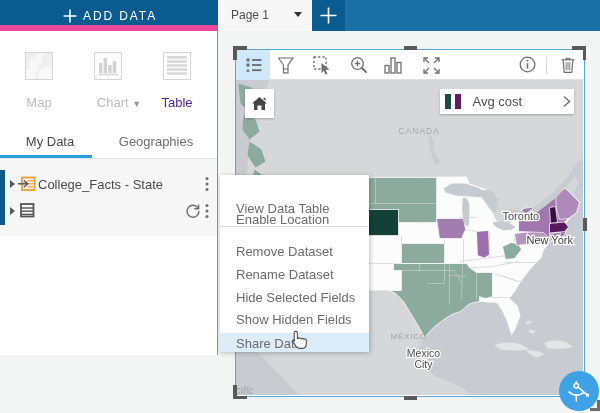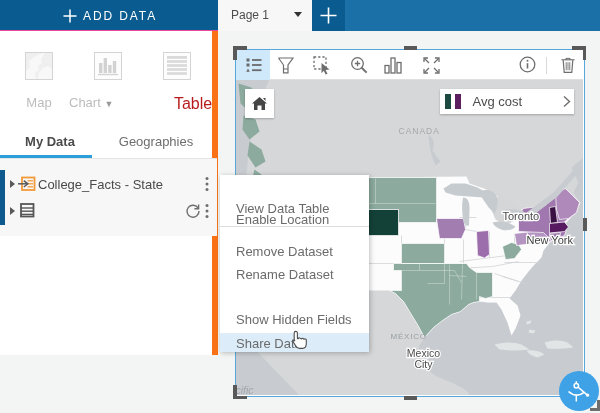--- a/index.html
+++ b/index.html
@@ -11,7 +11,7 @@
 </head>
 <body>
 
-<div class="abs" style="left:0;top:0;width:218px;height:31px;background:#0a5c90;color:#fff;border-bottom:1px solid #ec4899;">
+<div class="abs" style="left:0;top:0;width:218px;height:31px;background:#0a5c90;color:#fff;border-bottom:6px solid #ec4899;">
   <svg class="abs" style="left:63px;top:9px;" width="14" height="14">
       <path d="M7 0.5v13M0.5 7h13" stroke="#fff" stroke-width="1.5"></path>
     </svg>

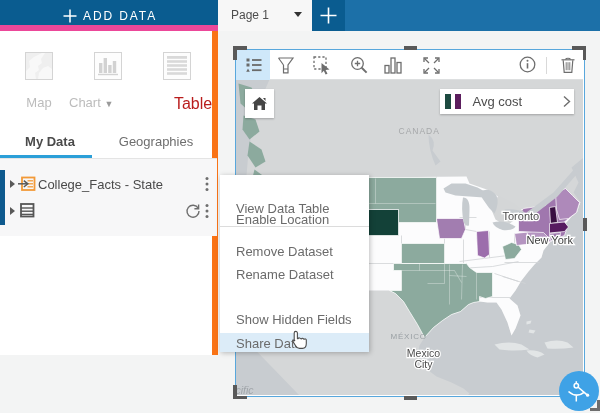--- a/index.html
+++ b/index.html
@@ -28,7 +28,7 @@
 </div>
 <div class="abs" style="left:345px;top:0;width:255px;height:31px;background:#1c70a8;"></div>
 
-<div class="abs" style="left:0;top:31px;width:218px;height:324px;background:#ffffff;border-right:6px solid #f97316;">
+<div class="abs" style="left:0;top:31px;width:218px;height:324px;background:#ffffff;border-right:1px solid #f97316;">
 
   <div class="abs" style="left:25px;top:21px;width:28px;height:28px;border:1px solid #d4d4d4;background:#efefef;">
     <svg width="26" height="26">

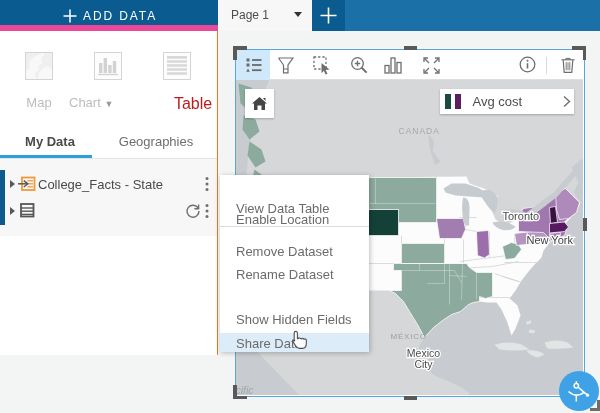--- a/index.html
+++ b/index.html
@@ -60,7 +60,7 @@
   </div>
 
   <div class="abs" style="left:0px;top:64px;width:78px;text-align:center;font-size:13px;color:#bcbcbc;">Map</div>
-  <div class="abs" style="left:69px;top:64px;width:78px;text-align:left;font-size:13px;color:#bcbcbc;">Chart <span style="font-size:9px;color:#9a9a9a;">▼</span></div>
+  <div class="abs" style="left:80px;top:64px;width:78px;text-align:center;font-size:13px;color:#bcbcbc;">Chart <span style="font-size:9px;color:#9a9a9a;">▼</span></div>
   <div class="abs" style="left:154px;top:64px;width:78px;text-align:center;font-size:16px;color:#b91c1c;">Table</div>
 
   <div class="abs" style="left:0;top:103px;width:100px;text-align:center;font-size:13px;color:#4a4a4a;font-weight:bold;">My Data</div>

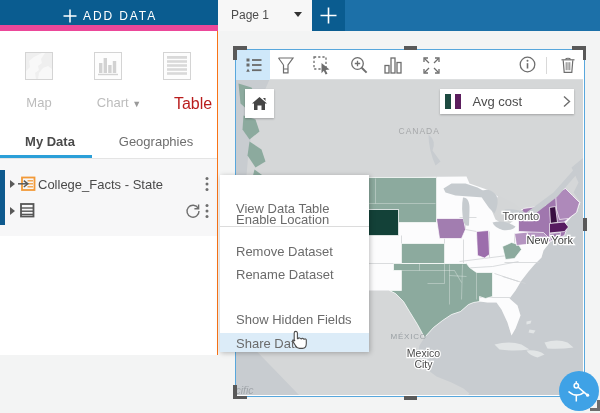--- a/index.html
+++ b/index.html
@@ -61,7 +61,7 @@
 
   <div class="abs" style="left:0px;top:64px;width:78px;text-align:center;font-size:13px;color:#bcbcbc;">Map</div>
   <div class="abs" style="left:80px;top:64px;width:78px;text-align:center;font-size:13px;color:#bcbcbc;">Chart <span style="font-size:9px;color:#9a9a9a;">▼</span></div>
-  <div class="abs" style="left:154px;top:64px;width:78px;text-align:center;font-size:16px;color:#b91c1c;">Table</div>
+  <div class="abs" style="left:138px;top:64px;width:78px;text-align:center;font-size:13px;color:#4c1d95;">Table</div>
 
   <div class="abs" style="left:0;top:103px;width:100px;text-align:center;font-size:13px;color:#4a4a4a;font-weight:bold;">My Data</div>
   <div class="abs" style="left:110px;top:103px;width:92px;text-align:center;font-size:13px;color:#6e6e6e;">Geographies</div>

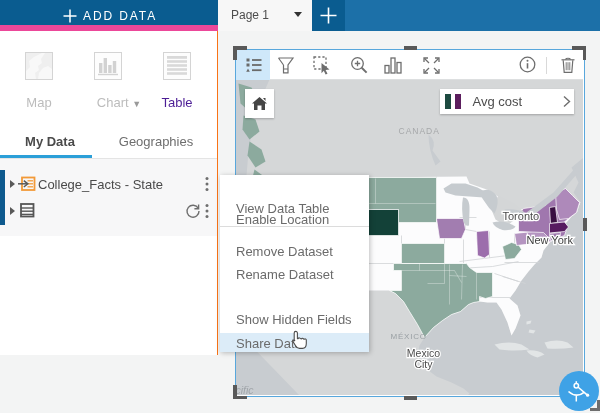--- a/index.html
+++ b/index.html
@@ -63,7 +63,7 @@
   <div class="abs" style="left:80px;top:64px;width:78px;text-align:center;font-size:13px;color:#bcbcbc;">Chart <span style="font-size:9px;color:#9a9a9a;">▼</span></div>
   <div class="abs" style="left:138px;top:64px;width:78px;text-align:center;font-size:13px;color:#4c1d95;">Table</div>
 
-  <div class="abs" style="left:0;top:103px;width:100px;text-align:center;font-size:13px;color:#4a4a4a;font-weight:bold;">My Data</div>
+  <div class="abs" style="left:0;top:103px;width:100px;text-align:center;font-size:13px;color:#4a4a4a;">My Data</div>
   <div class="abs" style="left:110px;top:103px;width:92px;text-align:center;font-size:13px;color:#6e6e6e;">Geographies</div>
   <div class="abs" style="left:0;top:124px;width:92px;height:3px;background:#2b9fd8;"></div>
   <div class="abs" style="left:0;top:127px;width:217px;height:1px;background:#e4e4e4;"></div>

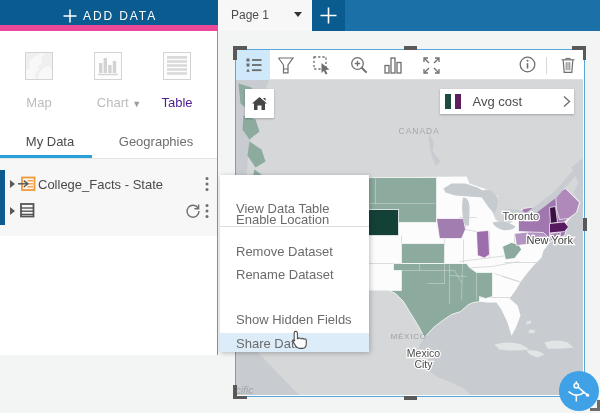--- a/index.html
+++ b/index.html
@@ -308,6 +308,7 @@
   <div class="abs" style="left:0;top:51px;width:149px;height:1px;background:#dcdcdc;"></div>
   <div class="abs" style="left:16px;top:67.5px;height:18px;line-height:18px;">Remove Dataset</div>
   <div class="abs" style="left:16px;top:91px;height:18px;line-height:18px;">Rename Dataset</div>
+  <div class="abs" style="left:16px;top:113.5px;height:18px;line-height:18px;">Hide Selected Fields</div>
   <div class="abs" style="left:16px;top:136px;height:18px;line-height:18px;">Show Hidden Fields</div>
   <div class="abs" style="left:0;top:158px;width:149px;height:19px;background:#dcecf8;"></div>
   <div class="abs" style="left:16px;top:159.5px;height:18px;line-height:18px;">Share Data</div>

